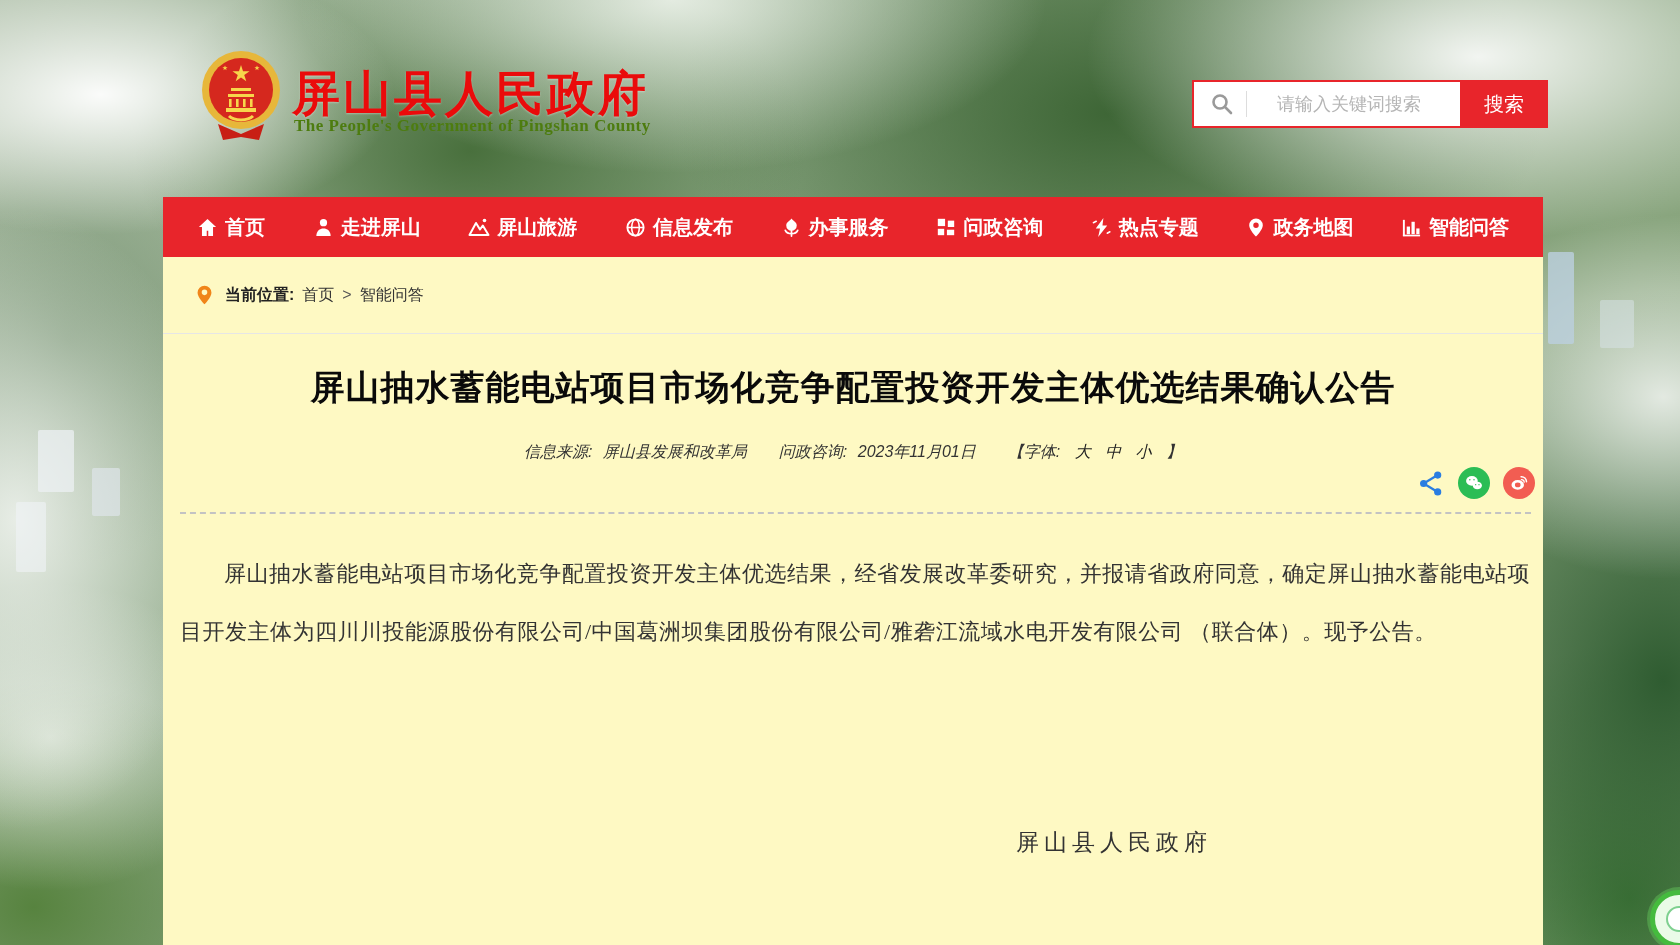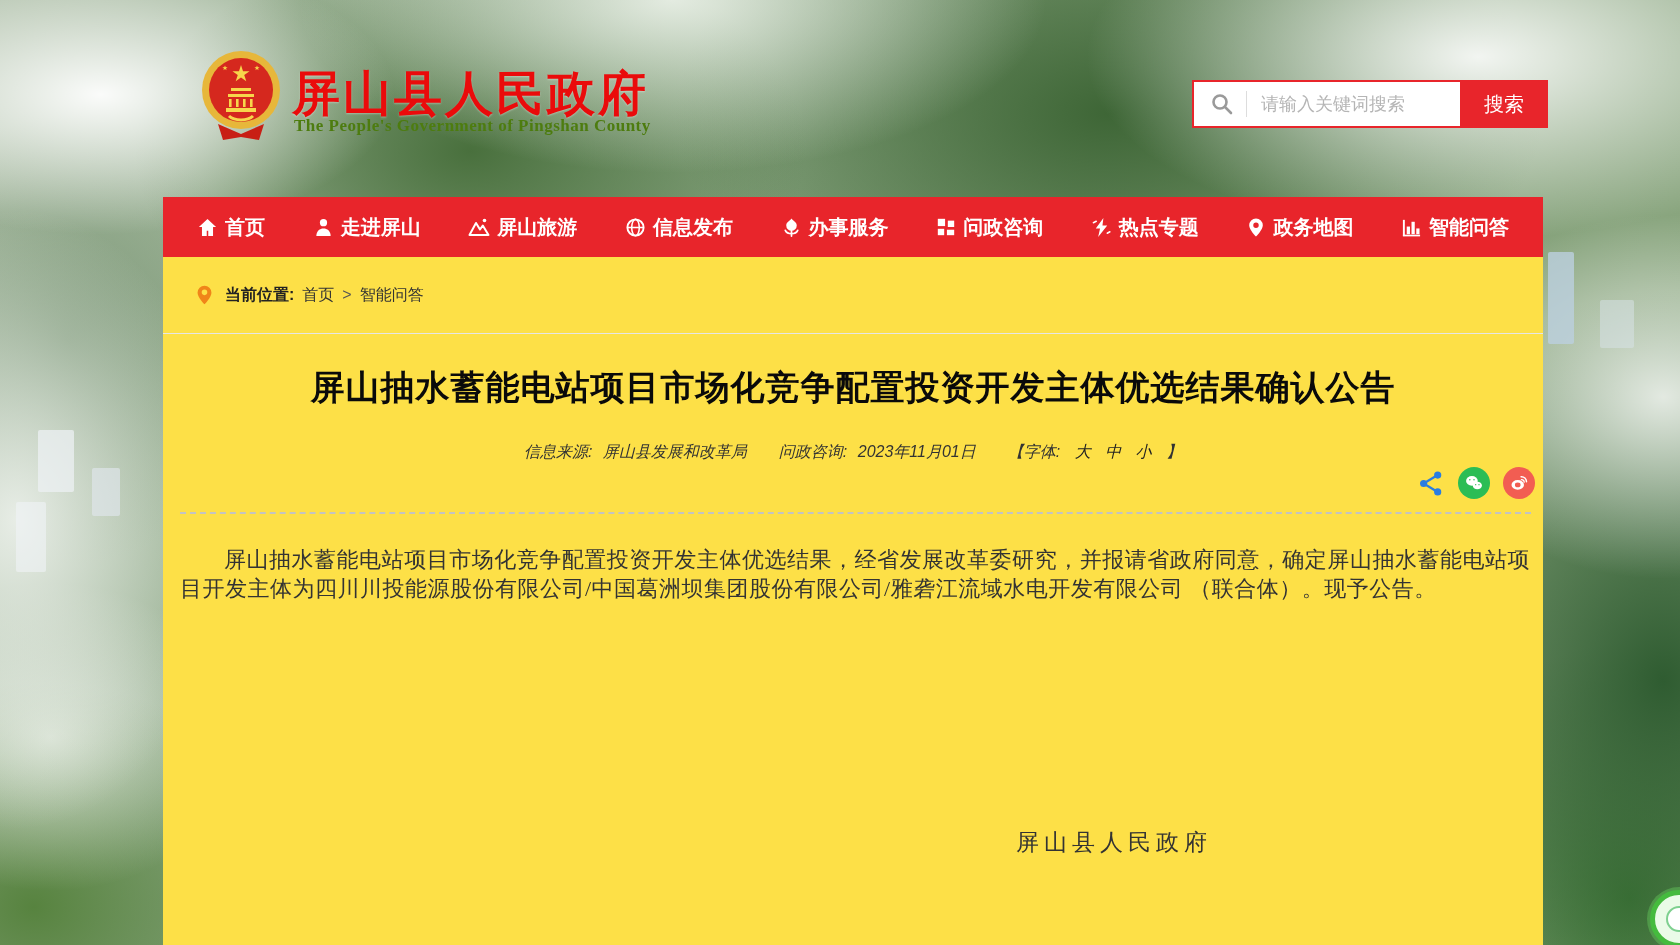--- a/index.html
+++ b/index.html
@@ -43,7 +43,7 @@
                background:#fff; border:2px solid #e8252b; display:flex; align-items:center; }
   .search-ico { margin:0 12px 0 16px; flex:0 0 auto; }
   .search-div { width:1px; height:26px; background:#ddd; margin-right:14px; }
-  .search-input { flex:1; border:none; outline:none; font-size:18px; color:#000000; min-width:0; }
+  .search-input { flex:1; border:none; outline:none; font-size:18px; color:#000000; min-width:0;margin-left:16px; }
   .search-input::placeholder { color:#b5b5b5; }
   .search-btn { flex:0 0 auto; width:88px; height:48px; margin:-2px -2px -2px 0; border:none;
                 background:#e8252b; color:#fff; font-size:20px; font-weight:normal; cursor:pointer; }

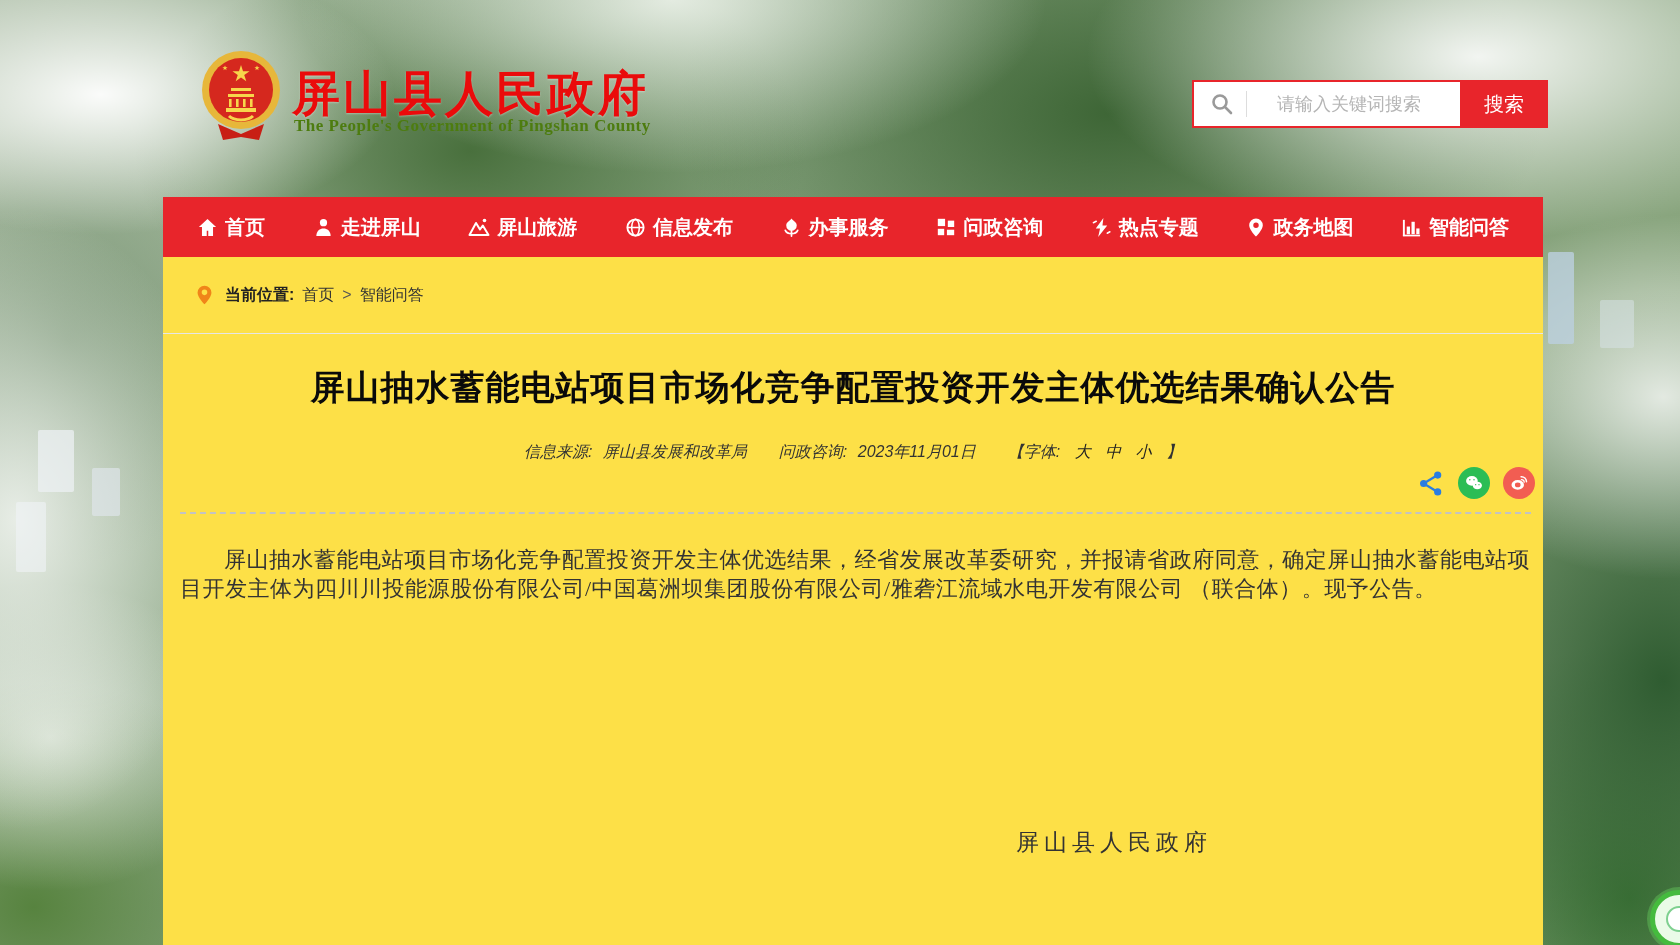--- a/index.html
+++ b/index.html
@@ -56,7 +56,7 @@
   .nav-item svg { display:block; }
 
   
-  .panel { position:absolute; left:163px; top:257px; width:1380px; height:688px; background:#fde047; }
+  .panel { position:absolute; left:163px; top:257px; width:1380px; height:688px; background:#fef9c3; }
   .crumbs { position:absolute; left:0; top:0; width:100%; height:77px; border-bottom:1px solid #e6e6e6;
             display:flex; align-items:center; padding-left:33px; font-size:16px; color:#333; }
   .crumb-label { font-weight:bold; color:#222; margin-left:12px; }

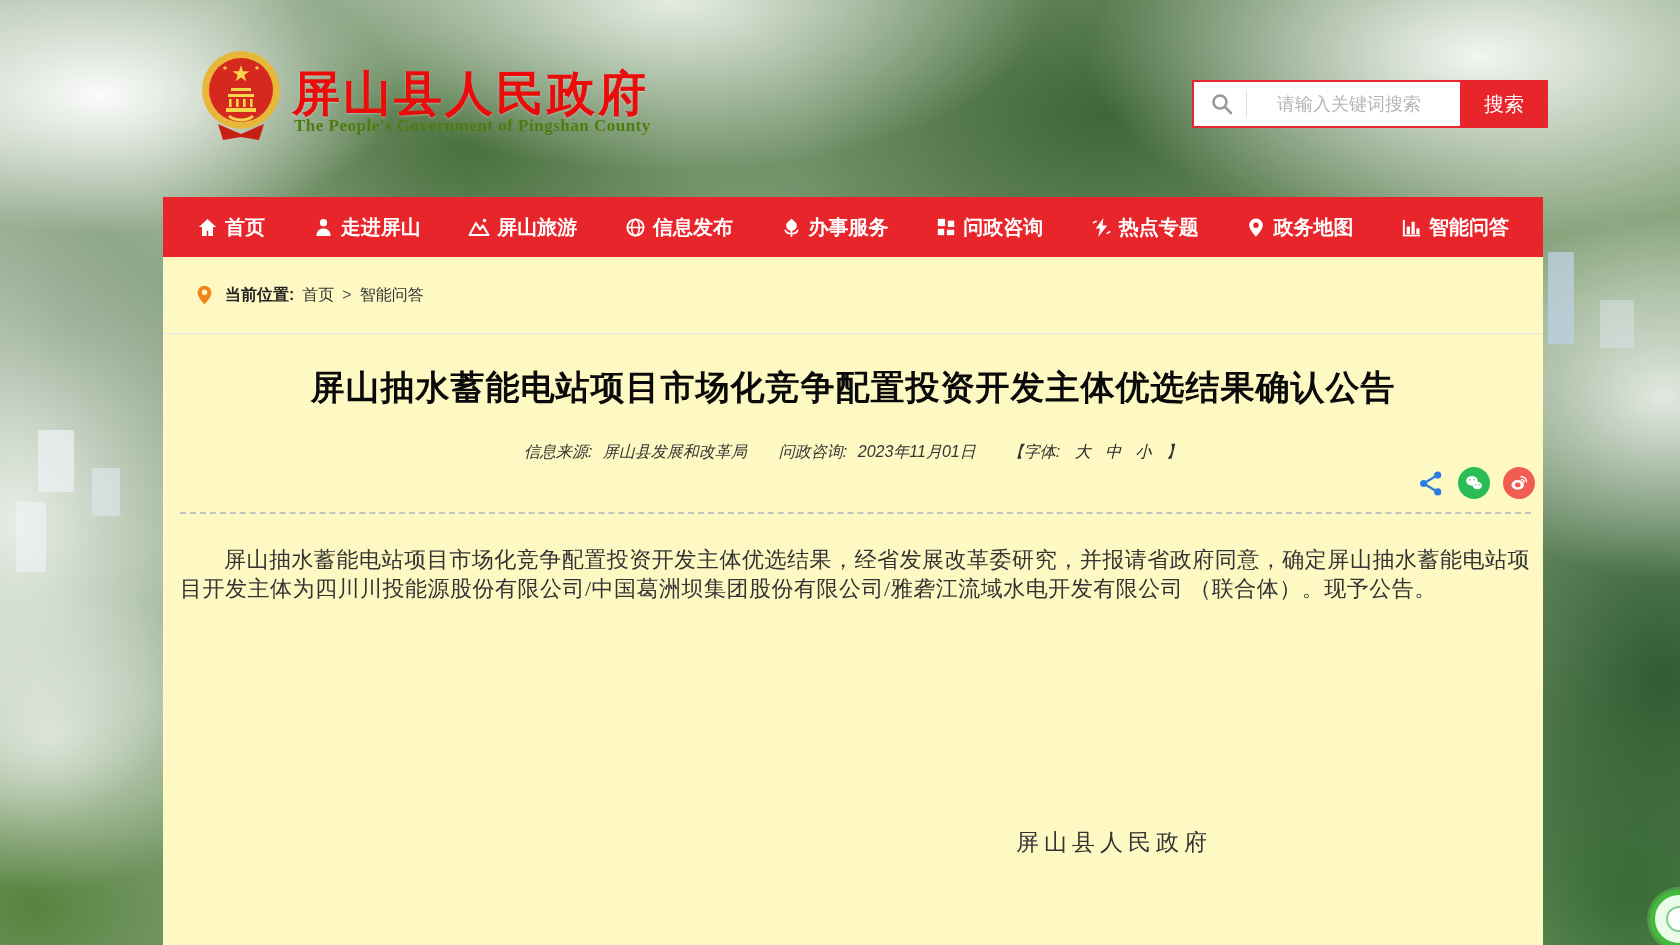--- a/index.html
+++ b/index.html
@@ -83,7 +83,7 @@
   .dash-sep { position:absolute; left:17px; right:12px; top:255px; border-top:2px dashed #c3c3c3; }
 
   .art-body { position:absolute; left:17px; top:288px; width:1350px;
-              font-family:"Liberation Serif", serif; font-size:22px; line-height:29px; color:#333;
+              font-family:"Liberation Serif", serif; font-size:22px; line-height:58px; color:#333;
               text-align:justify; text-indent:2em; letter-spacing:.5px; }
 
   .sig  { position:absolute; left:651px; top:570px; width:600px; text-align:center;

